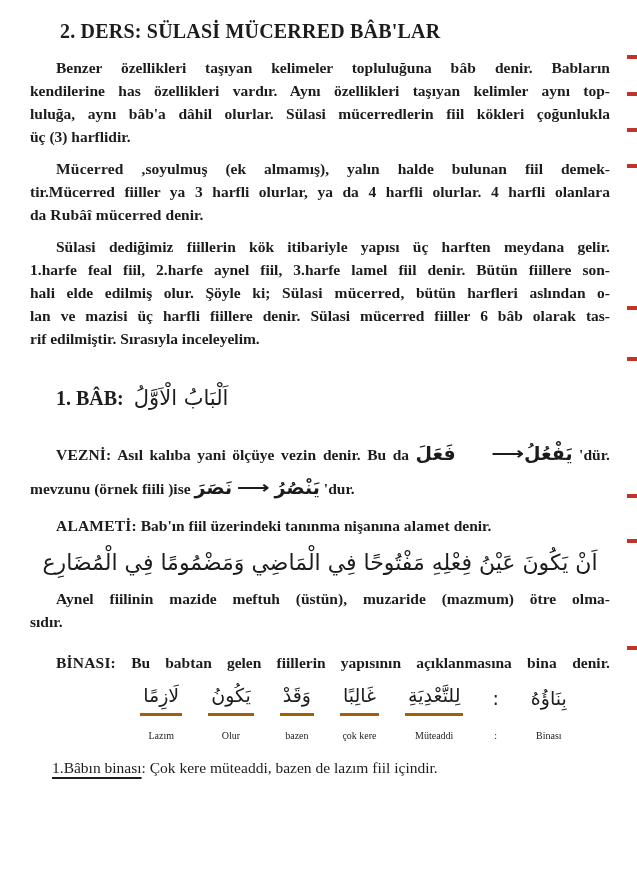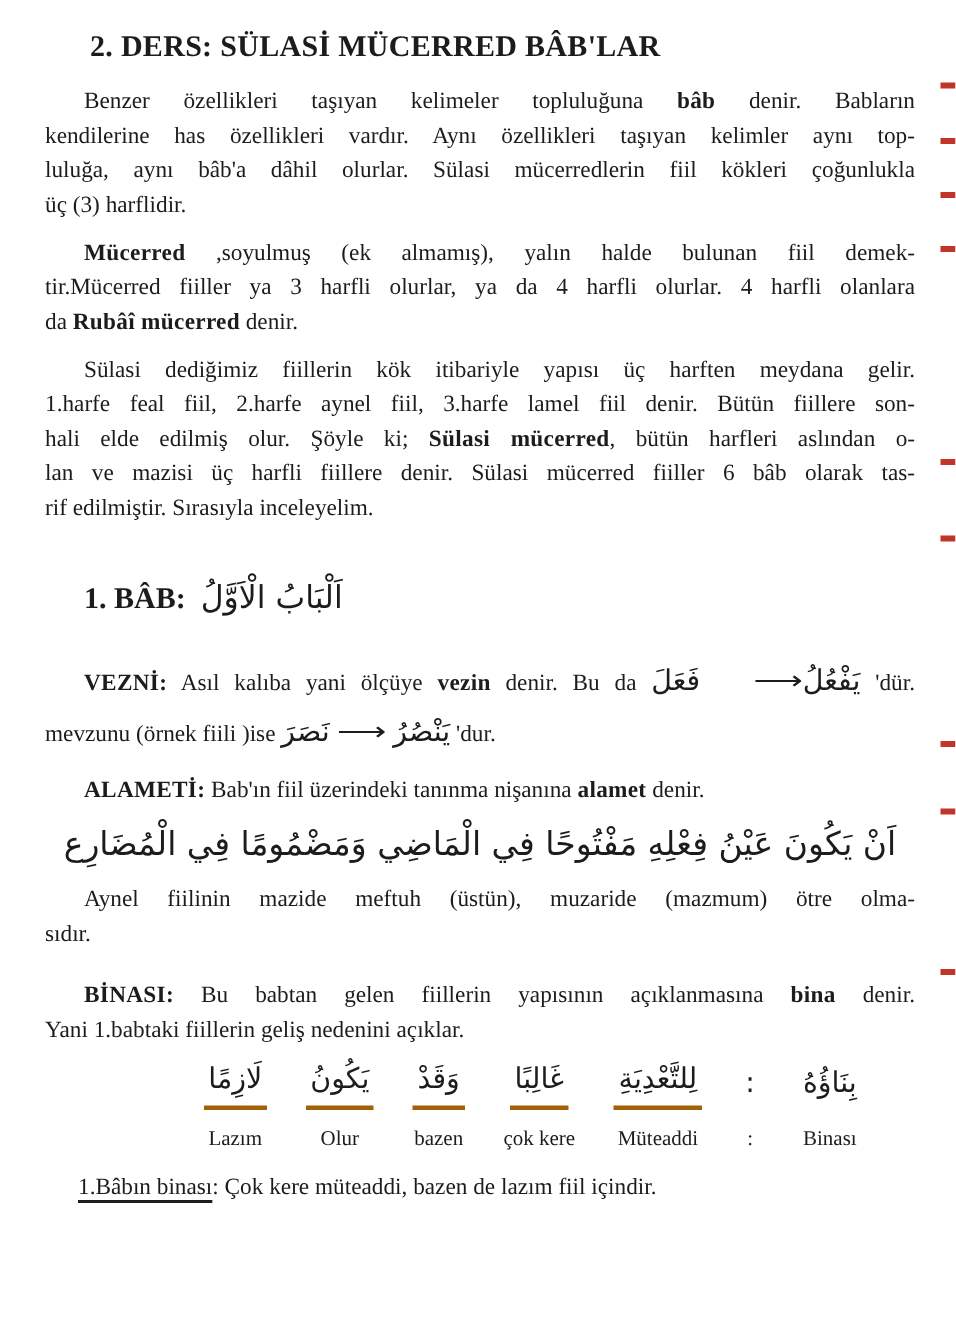--- a/index.html
+++ b/index.html
@@ -8,7 +8,7 @@
   .page{position:absolute;inset:0;padding:18px 27px 0 30px;box-sizing:border-box;}
   .title{font-size:20px;font-weight:bold;line-height:26px;margin:0 0 12px 30px;letter-spacing:.2px;}
   .para{margin:9px 0 0 0;}
-  .line{font-size:15.5px;line-height:23px;white-space:nowrap;text-align:justify;text-align-last:justify;}
+  .line{font-size:15.5px;line-height:23px;white-space:nowrap;text-align:justify;text-align-last:justify;font-weight:bold;}
   .line.last{text-align-last:left;}
   .line.indent{text-indent:26px;}
   .line b{letter-spacing:.2px;}

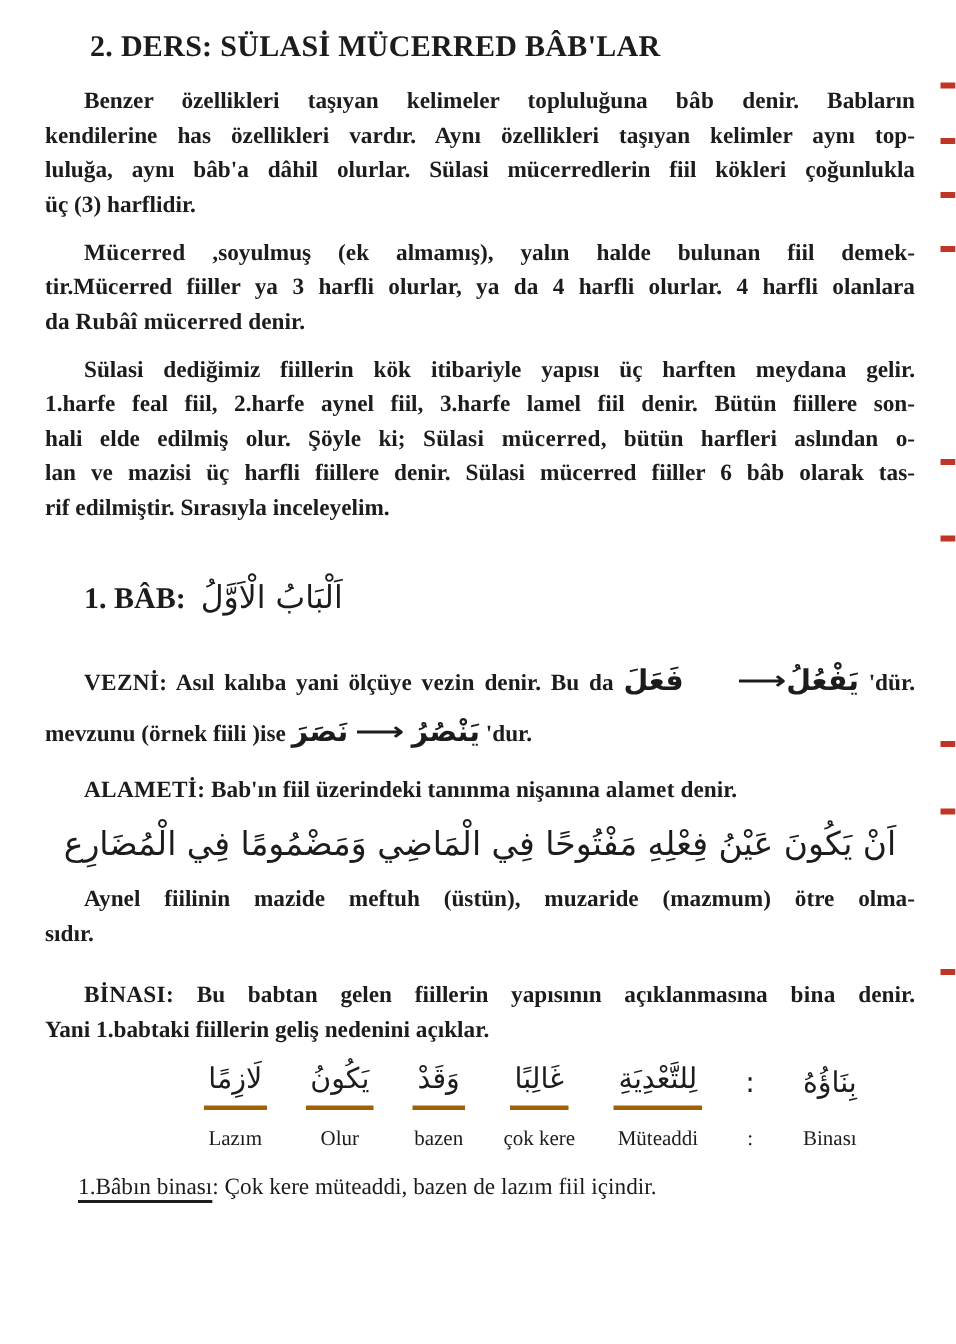--- a/index.html
+++ b/index.html
@@ -84,7 +84,6 @@
 
   <div class="para binasi">
       <div class="line indent"><b>BİNASI:</b> Bu babtan gelen fiillerin yapısının açıklanmasına <b>bina</b> denir.</div>
-      <div class="line last">Yani 1.babtaki fiillerin geliş nedenini açıklar.</div>
     </div>
 
   <div class="bina-row" id="bina-row">

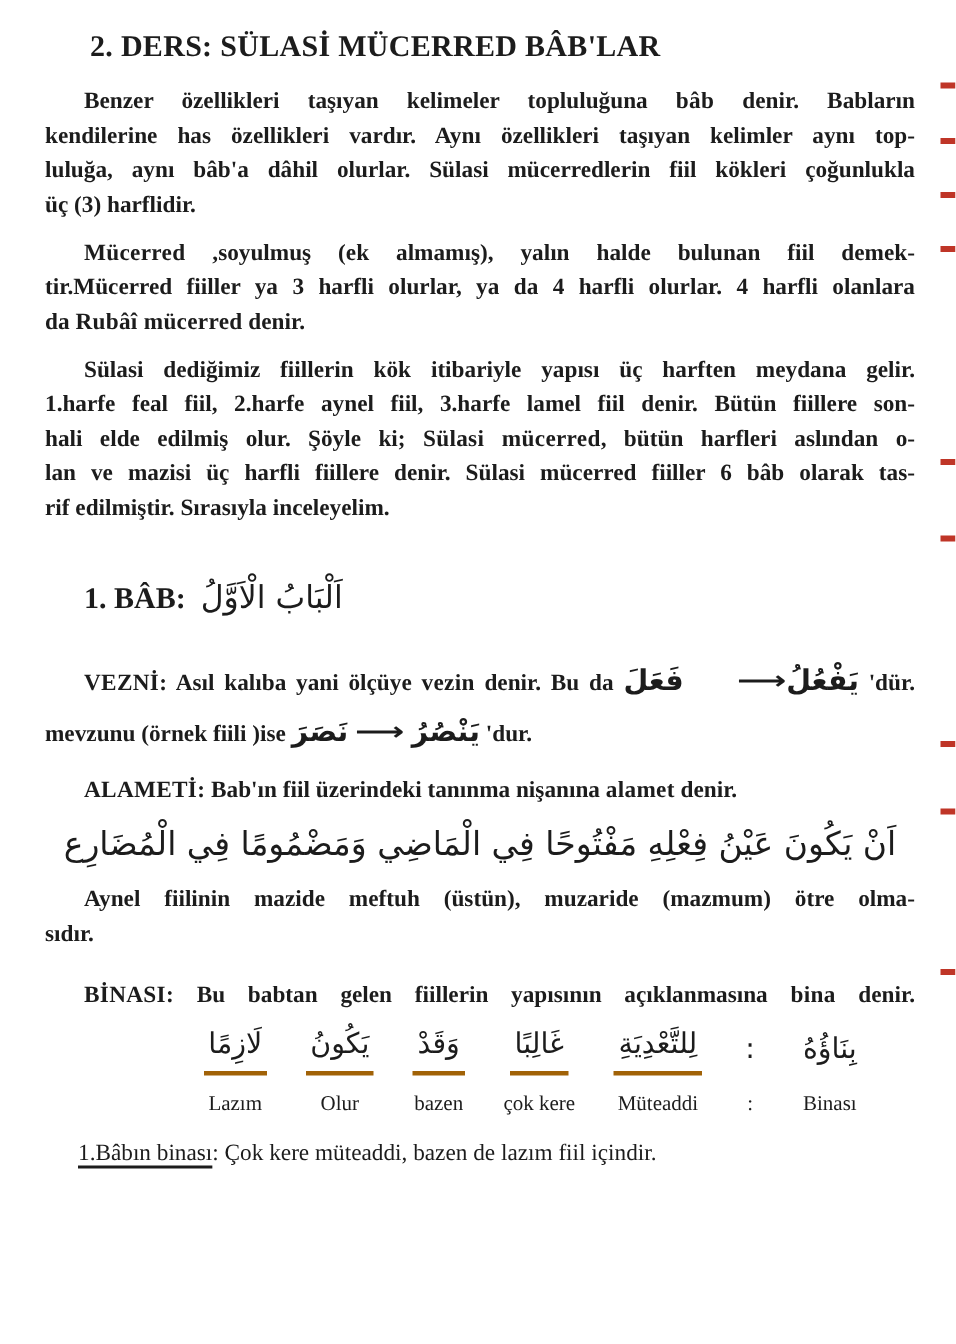--- a/index.html
+++ b/index.html
@@ -30,7 +30,7 @@
   .bina-ar{font-family:"DejaVu Sans",sans-serif;font-size:19px;line-height:26px;
            padding:0 3px 5px 3px;display:inline-block;}
   .bina-ar.u{border-bottom:3px solid #a16207;}
-  .bina-gloss{direction:ltr;font-size:14px;margin-top:12px;line-height:16px;white-space:nowrap;}
+  .bina-gloss{direction:ltr;font-size:10px;margin-top:12px;line-height:16px;white-space:nowrap;}
   .summary{margin:12px 0 0 22px;font-size:15.5px;line-height:23px;white-space:nowrap;}
   .summary .u{text-decoration:underline;text-decoration-thickness:1.5px;text-underline-offset:4px;}
   .mark{position:absolute;right:0;width:10px;height:3.5px;}

